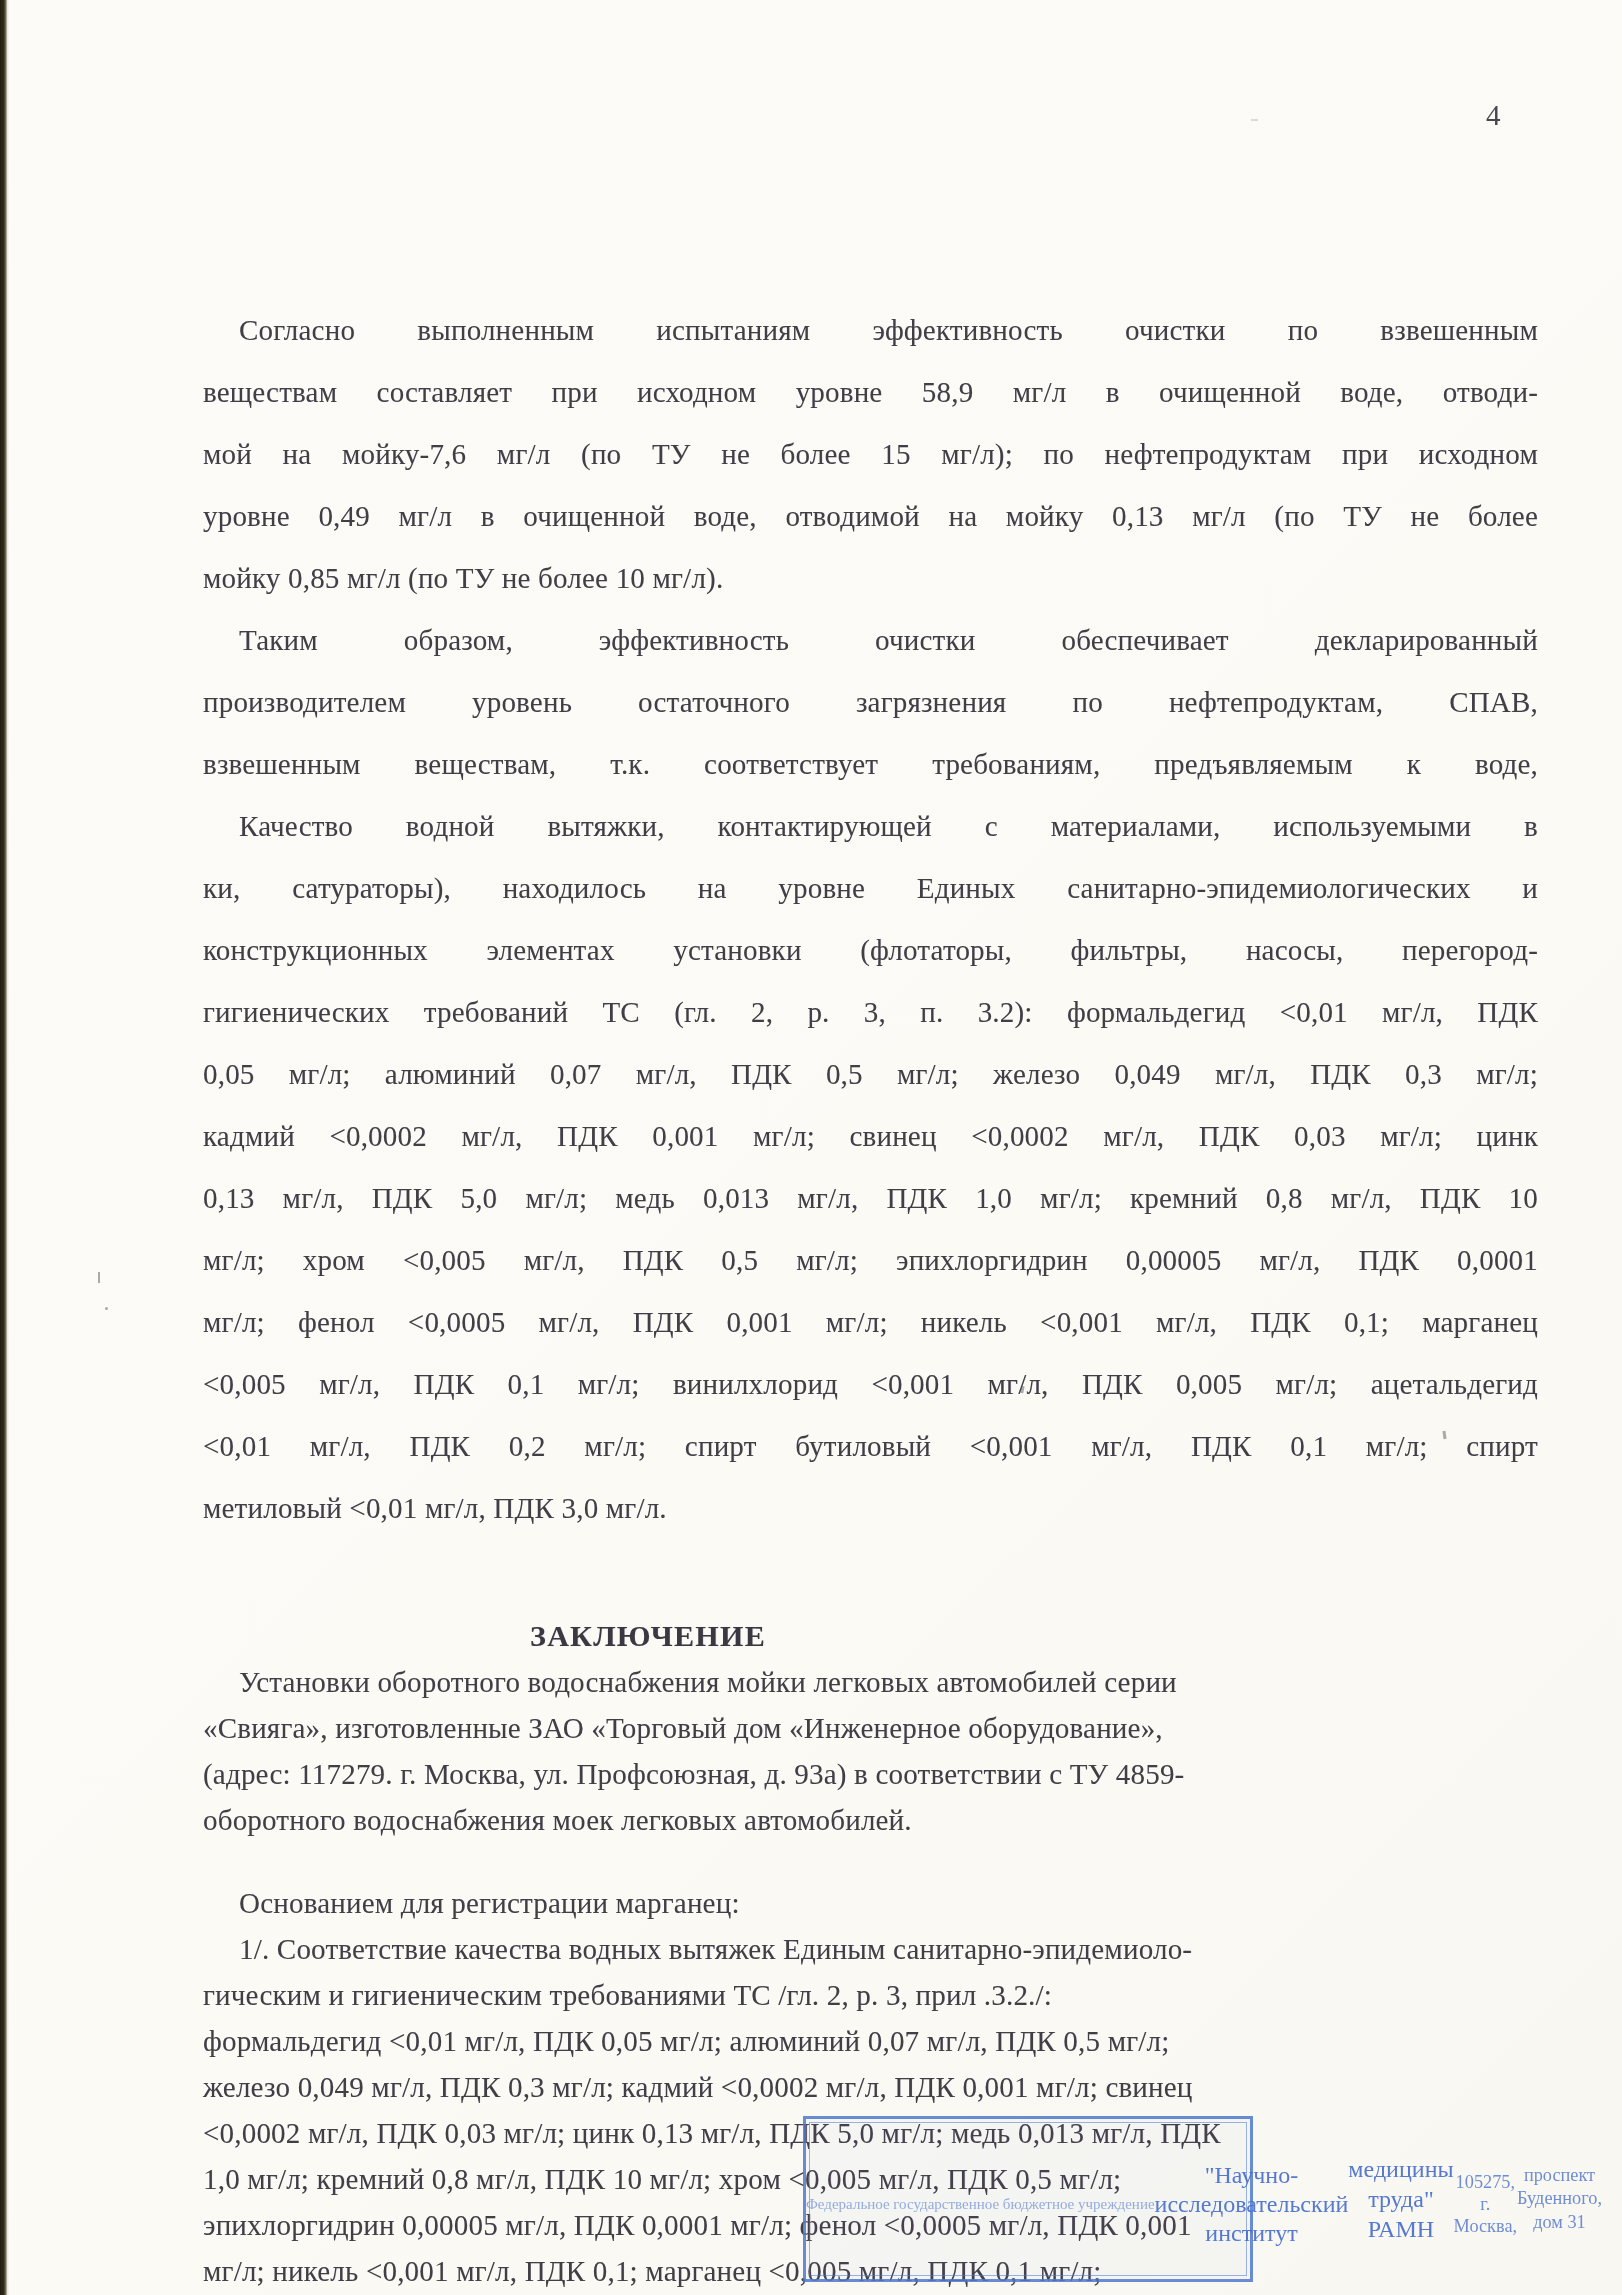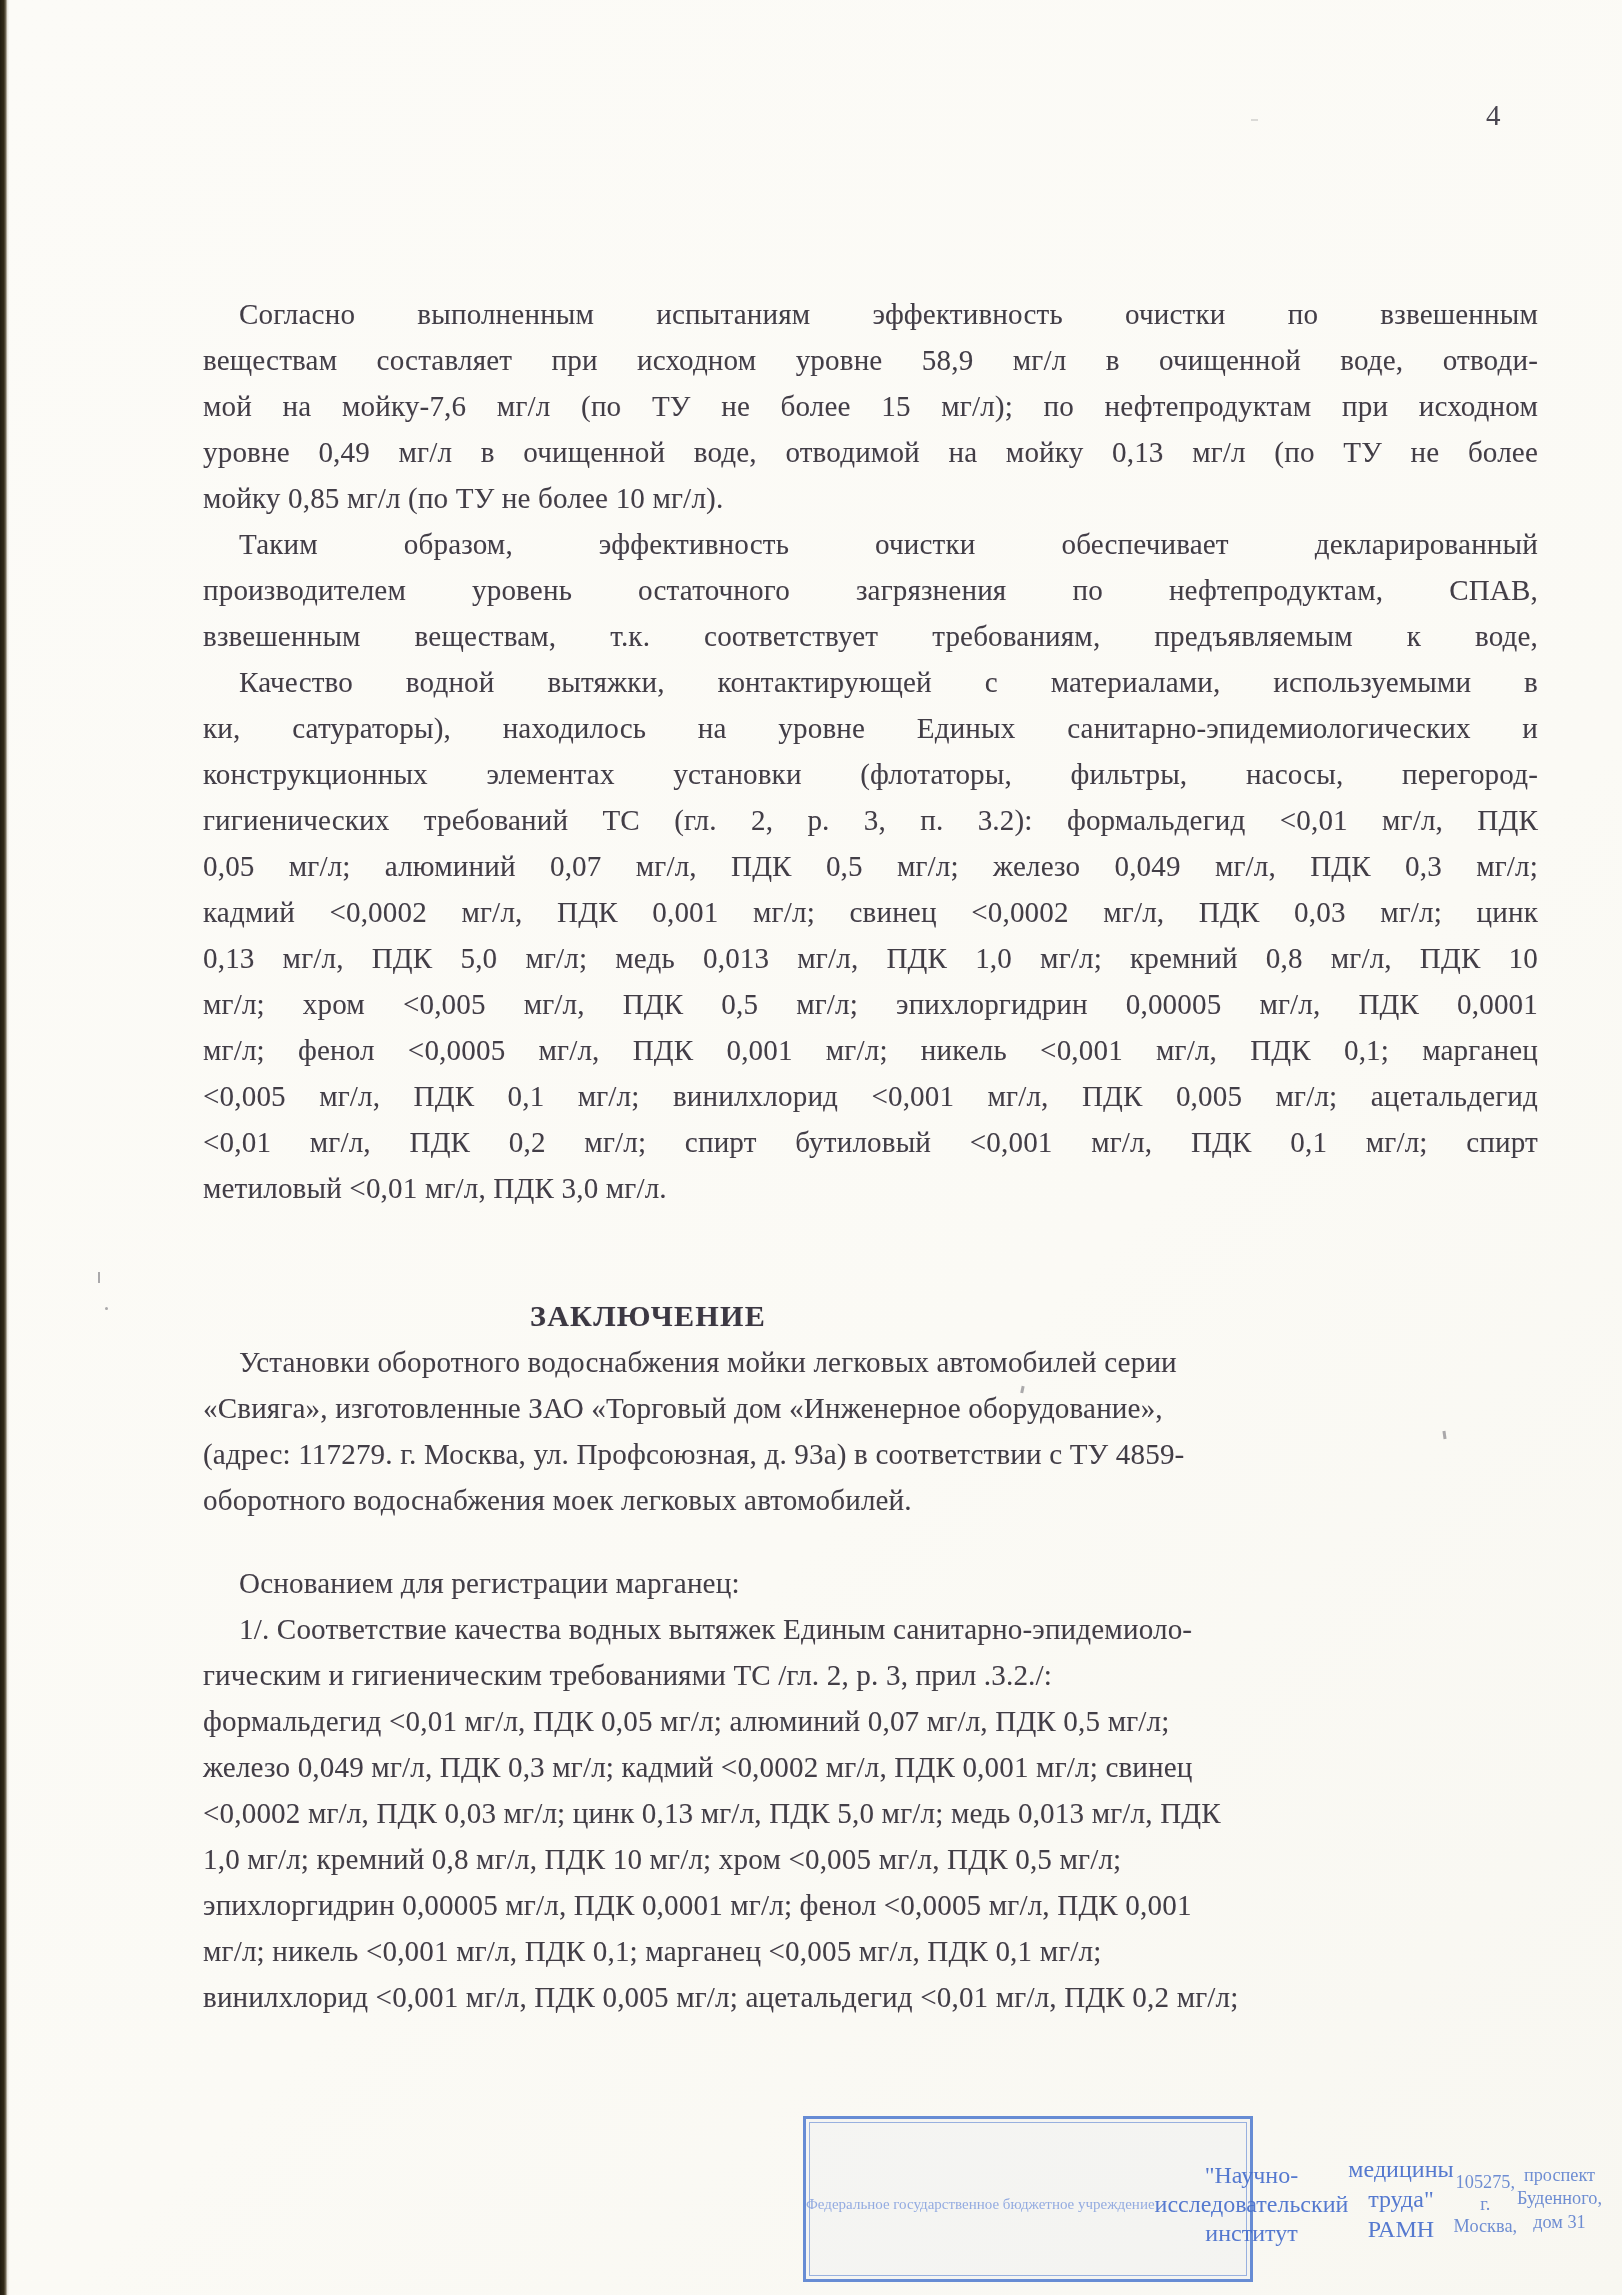--- a/index.html
+++ b/index.html
@@ -28,7 +28,7 @@
     text-shadow:0.3px 0.3px 0.5px rgba(110,85,130,0.25);
   }
   .para.nowrapped .tline{white-space:nowrap;}
-  .para.justify .tline{text-align:justify;text-align-last:justify;}
+  .para.justify .tline{text-align:justify;text-align-last:justify;margin-top:16px;}
   .para.justify .tline.last{text-align:left;text-align-last:left;}
   .para .tline.first{text-indent:36px;}
   .heading{

